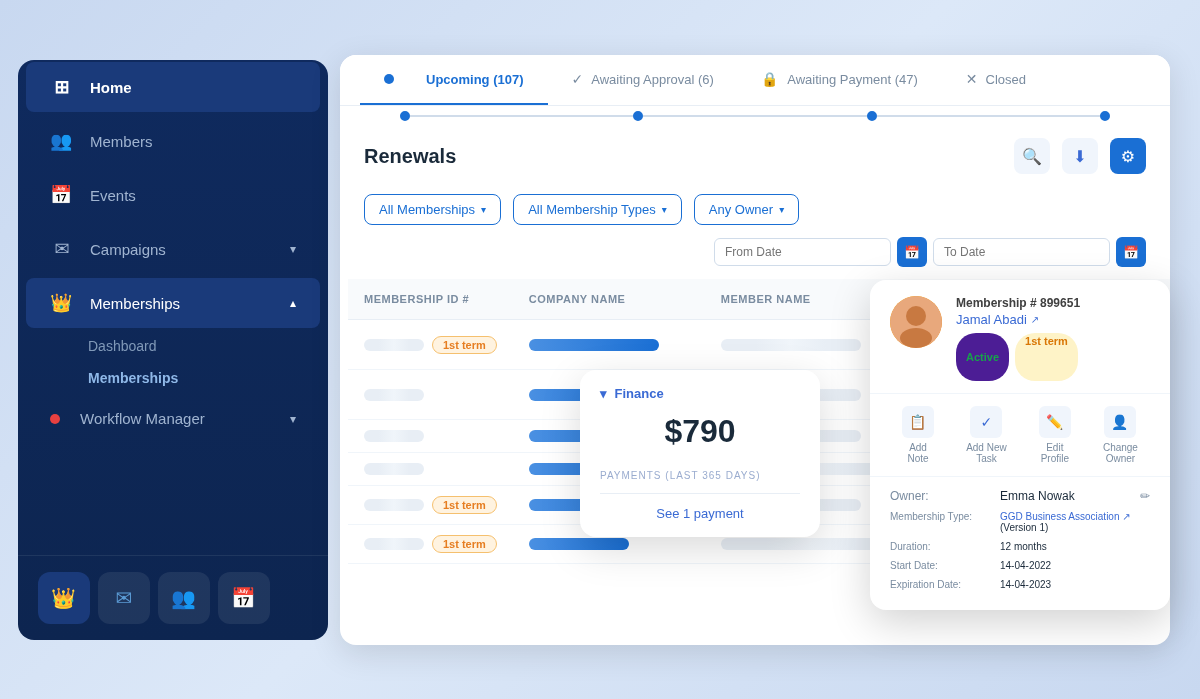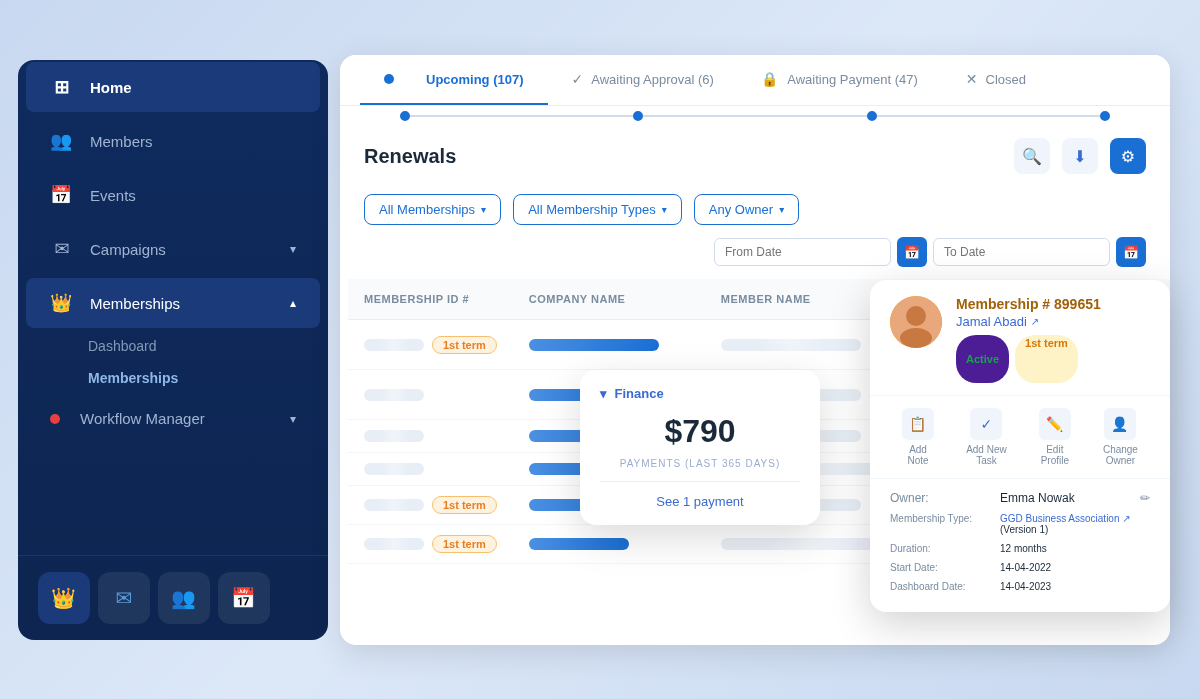--- a/index.html
+++ b/index.html
@@ -400,9 +400,9 @@
     }
     .detail-info { flex: 1; }
     .detail-id {
-      font-size: 14px;
+      font-size: 12px;
       font-weight: 700;
-      color: #a16207;
+      color: #404040;
     }
     .detail-name {
       color: #3a6ad4;

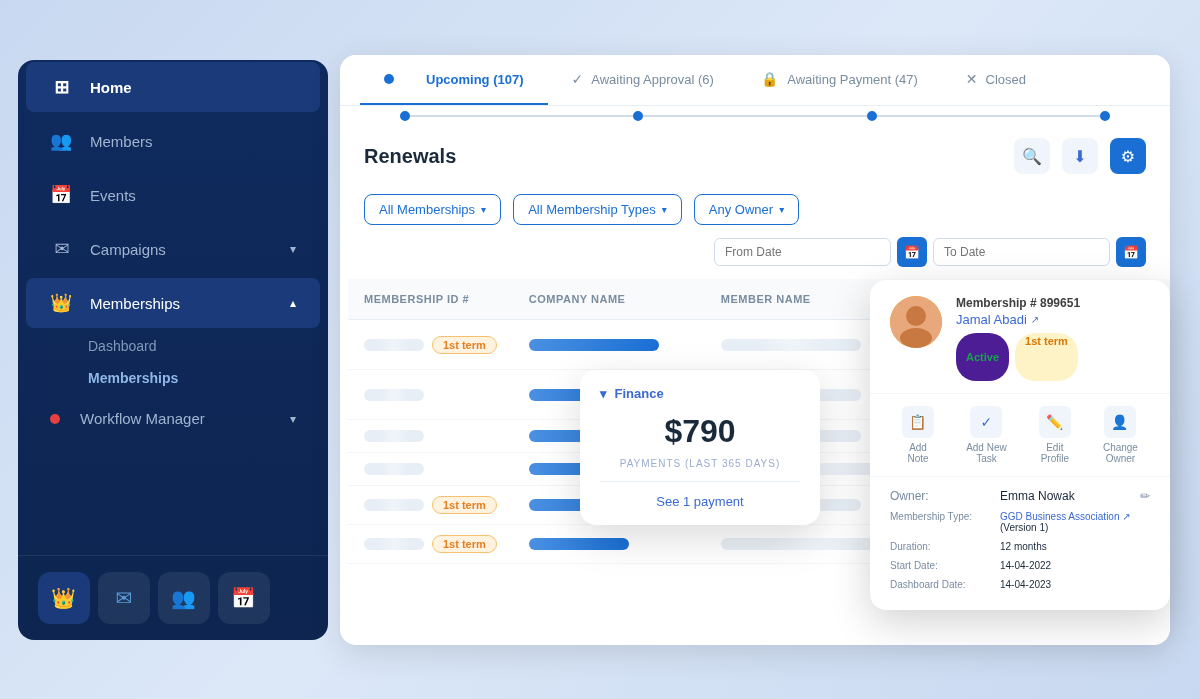--- a/index.html
+++ b/index.html
@@ -349,11 +349,11 @@
       color: #1a2a3a;
     }
     .finance-label {
-      text-align: center;
+      text-align: left;
       font-size: 10px;
       color: #9aaccf;
       letter-spacing: 1px;
-      margin-top: 8px;
+      margin-top: 20px;
       margin-bottom: 12px;
     }
     .finance-link {

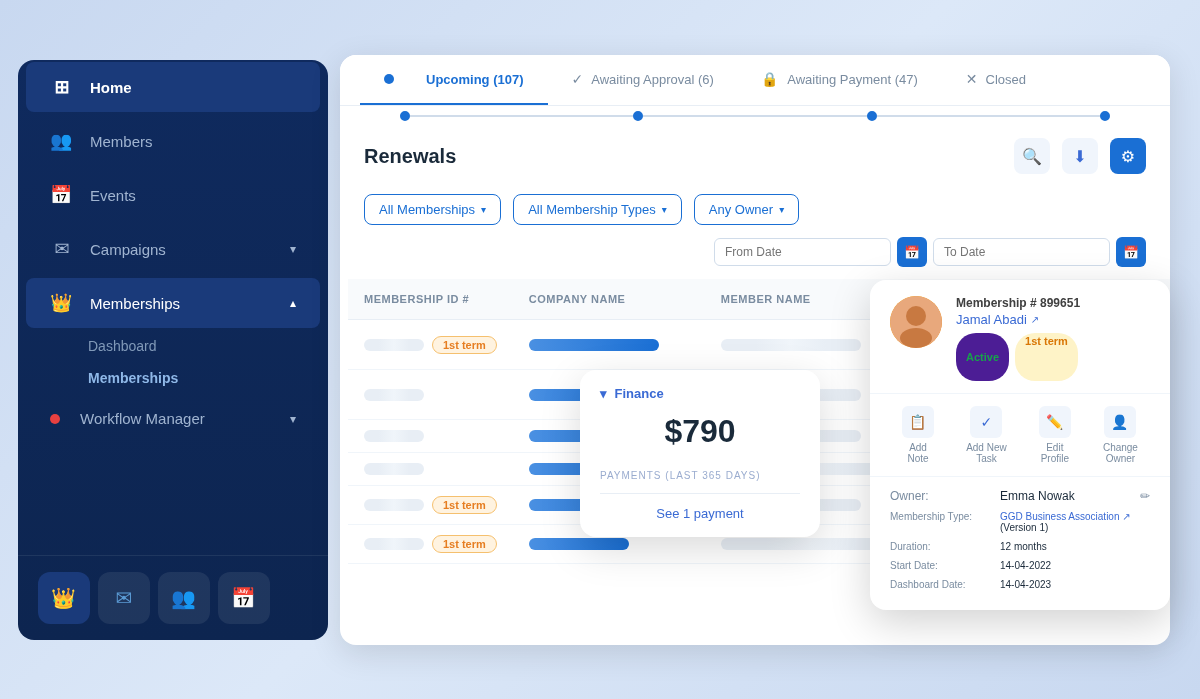--- a/index.html
+++ b/index.html
@@ -818,7 +818,7 @@
       <span class="detail-field-value">14-04-2022</span>
     </div>
     <div class="detail-field">
-      <span class="detail-field-label">Dashboard Date:</span>
+      <span class="detail-field-label">Expiration Date:</span>
       <span class="detail-field-value">14-04-2023</span>
     </div>
   </div>

